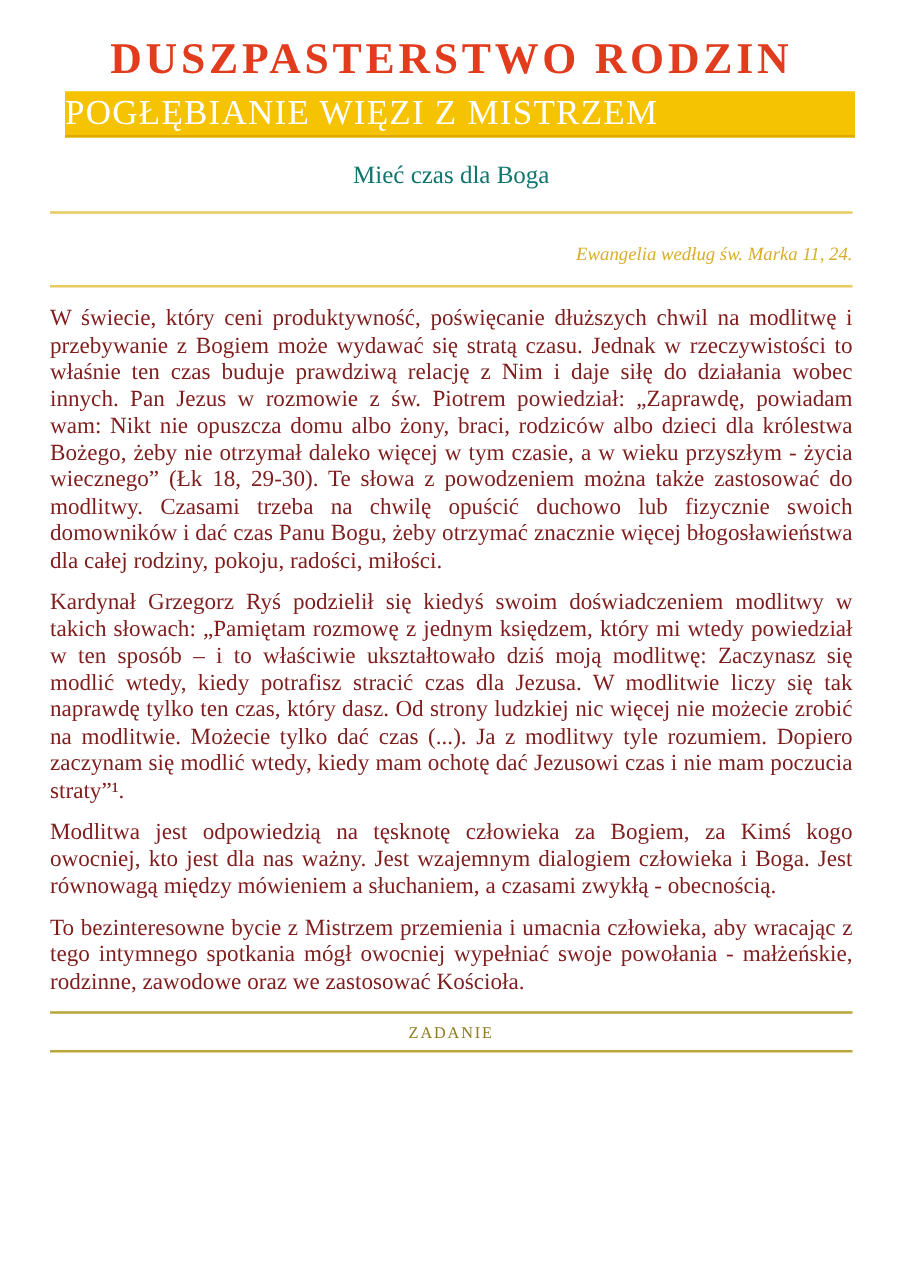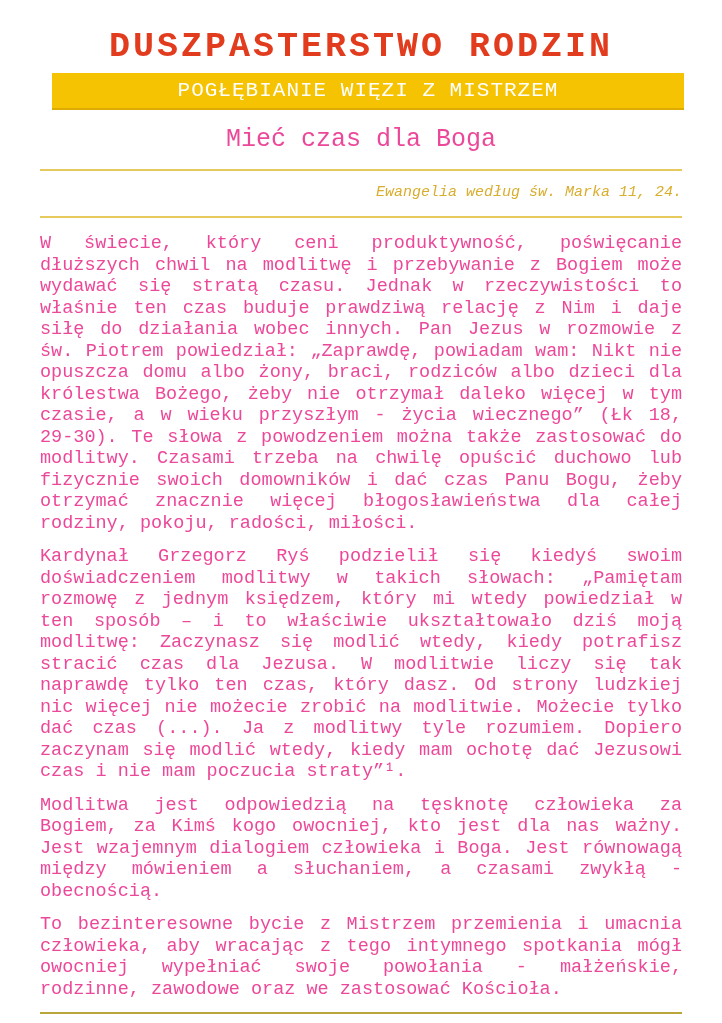--- a/index.html
+++ b/index.html
@@ -8,7 +8,7 @@
     width:722px;height:1023px;
     background:#ffffff;
     overflow:hidden;
-    font-family:Liberation Mono, monospace;
+    font-family:Liberation Serif, serif;
   }
   .doc-title{
     padding-top:28px;

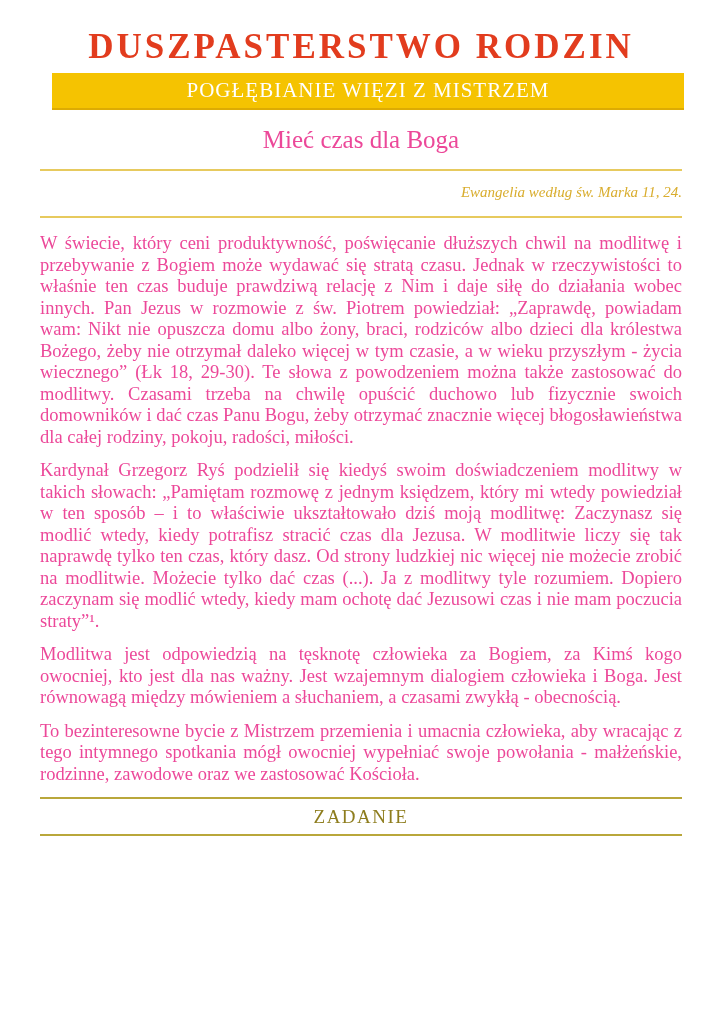--- a/index.html
+++ b/index.html
@@ -26,9 +26,8 @@
     border-bottom:2px solid #ddab03;
     height:35px;
     line-height:35px;
-    text-align:center;
     color:#ffffff;
-    font-size:21px;
+    font-size:28px;
     letter-spacing:1px;
     white-space:nowrap;
   }

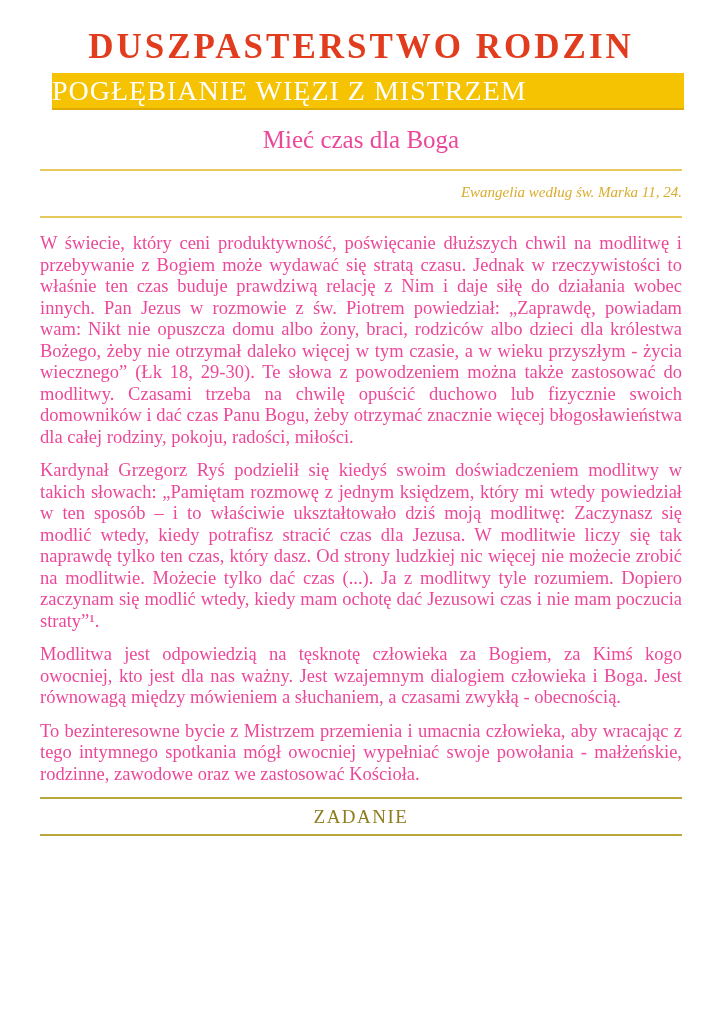--- a/index.html
+++ b/index.html
@@ -34,8 +34,8 @@
   .article-heading{
     margin-top:14px;
     text-align:center;
-    color:#ec4899;
-    font-size:25px;
+    color:#0f766e;
+    font-size:20px;
     line-height:32px;
   }
   .quote-block{

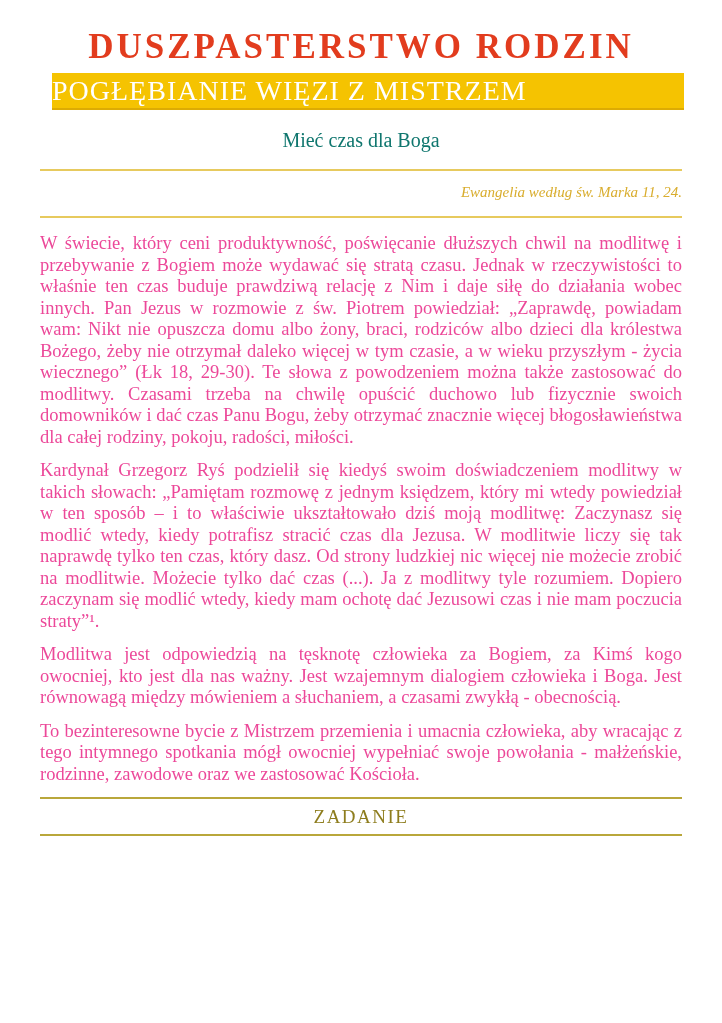--- a/index.html
+++ b/index.html
@@ -52,7 +52,7 @@
     word-spacing:2px;
   }
   .quote-attr{
-    margin-top:1px;
+    margin-top:13px;
     text-align:right;
     font-style:italic;
     font-size:15px;

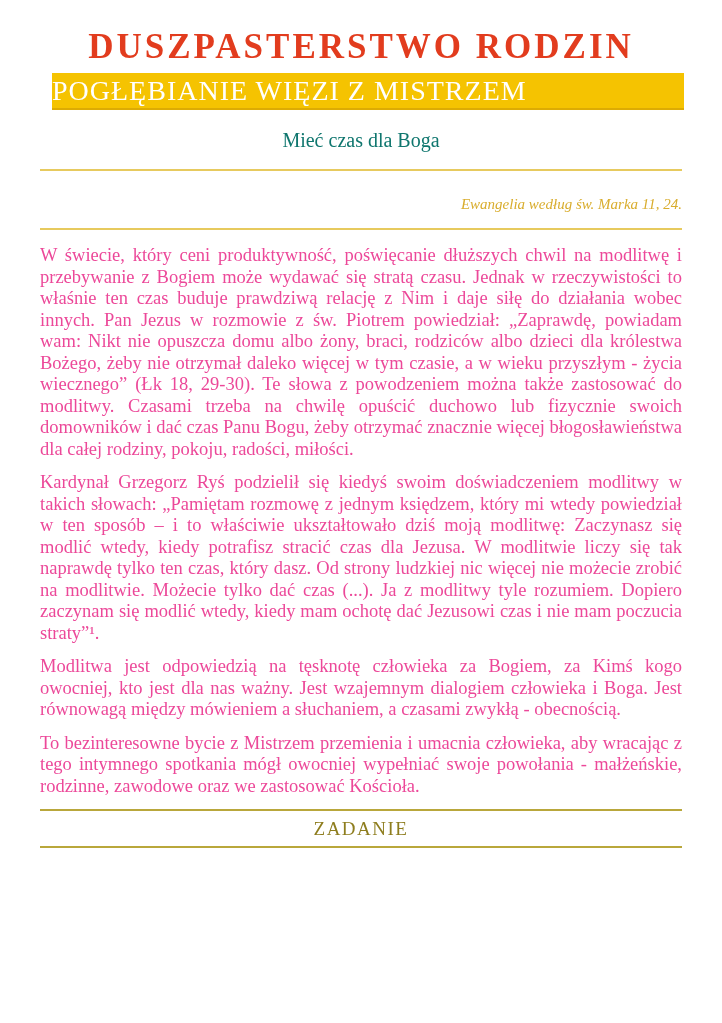--- a/index.html
+++ b/index.html
@@ -59,7 +59,7 @@
   }
   .article-body{
     margin:15px 40px 0 40px;
-    color:#ec4899;
+    color:#7f1d1d;
     font-size:18.5px;
     line-height:21.5px;
     text-align:justify;

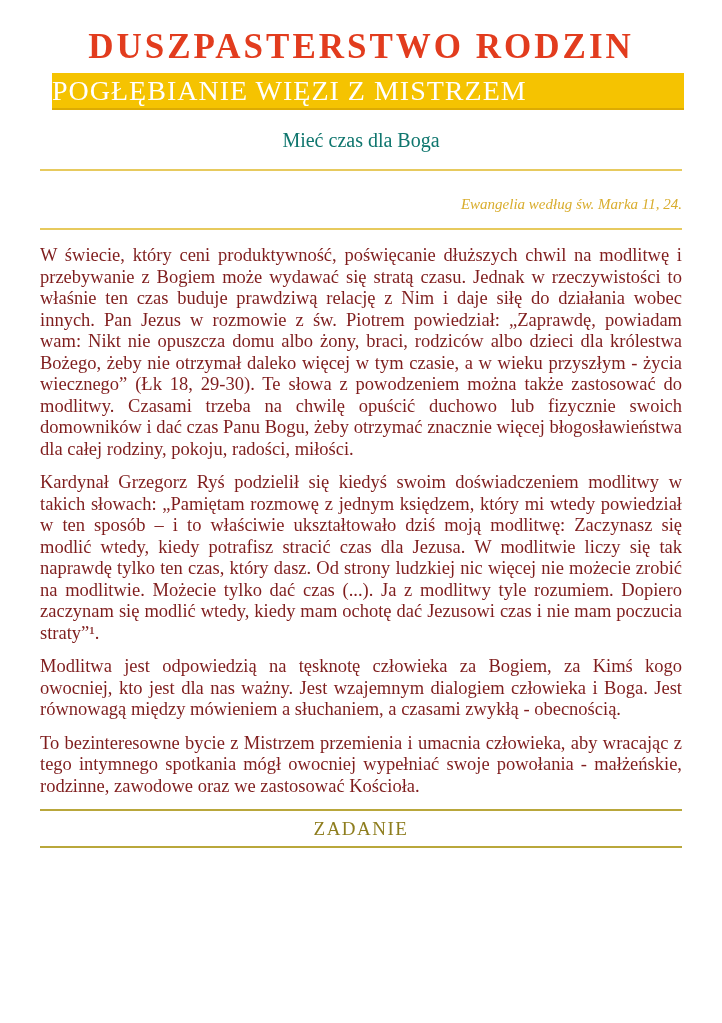--- a/index.html
+++ b/index.html
@@ -72,7 +72,7 @@
     padding:7px 0 6px 0;
     text-align:center;
     color:#8e7d1e;
-    font-size:19px;
+    font-size:13px;
     letter-spacing:1.5px;
   }
 </style>

